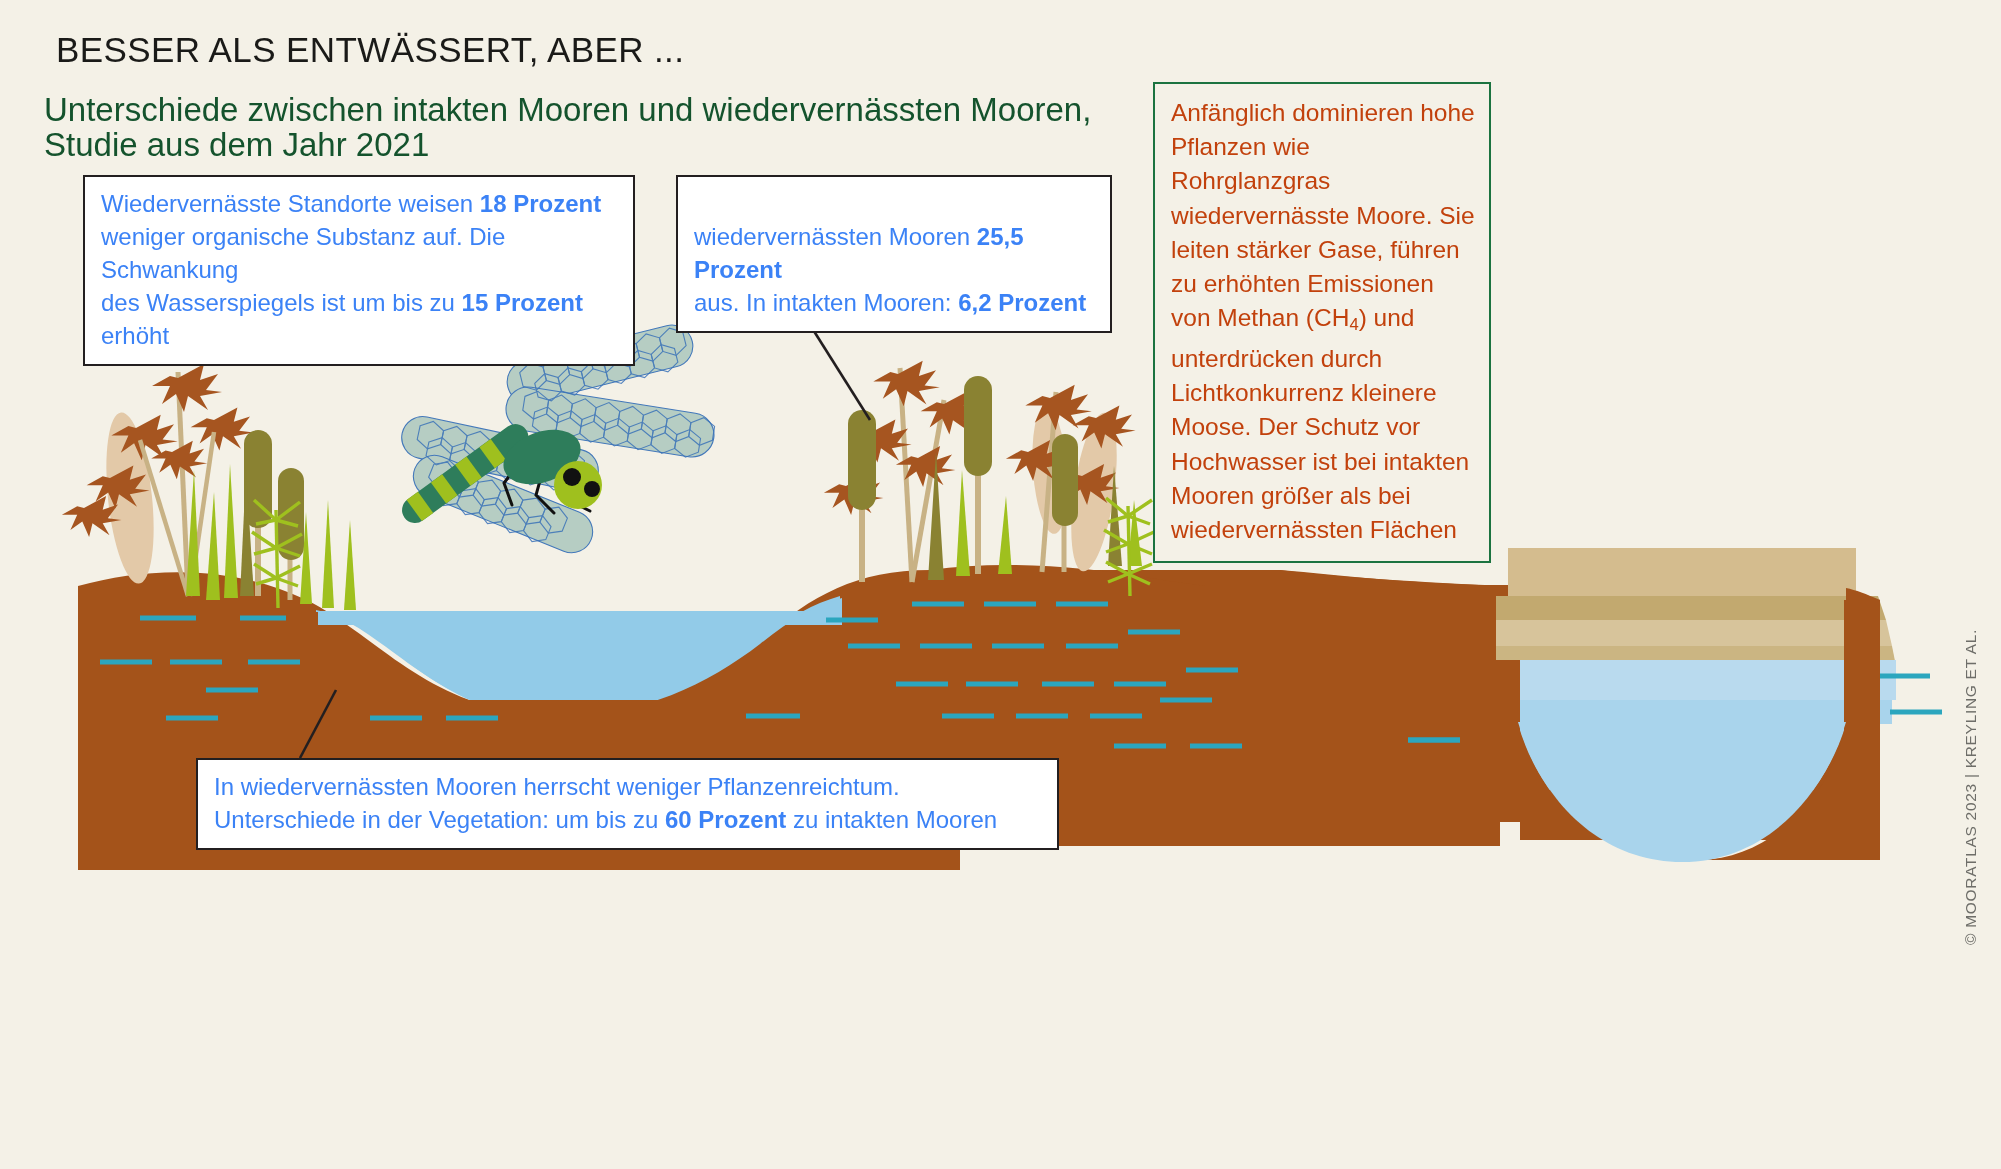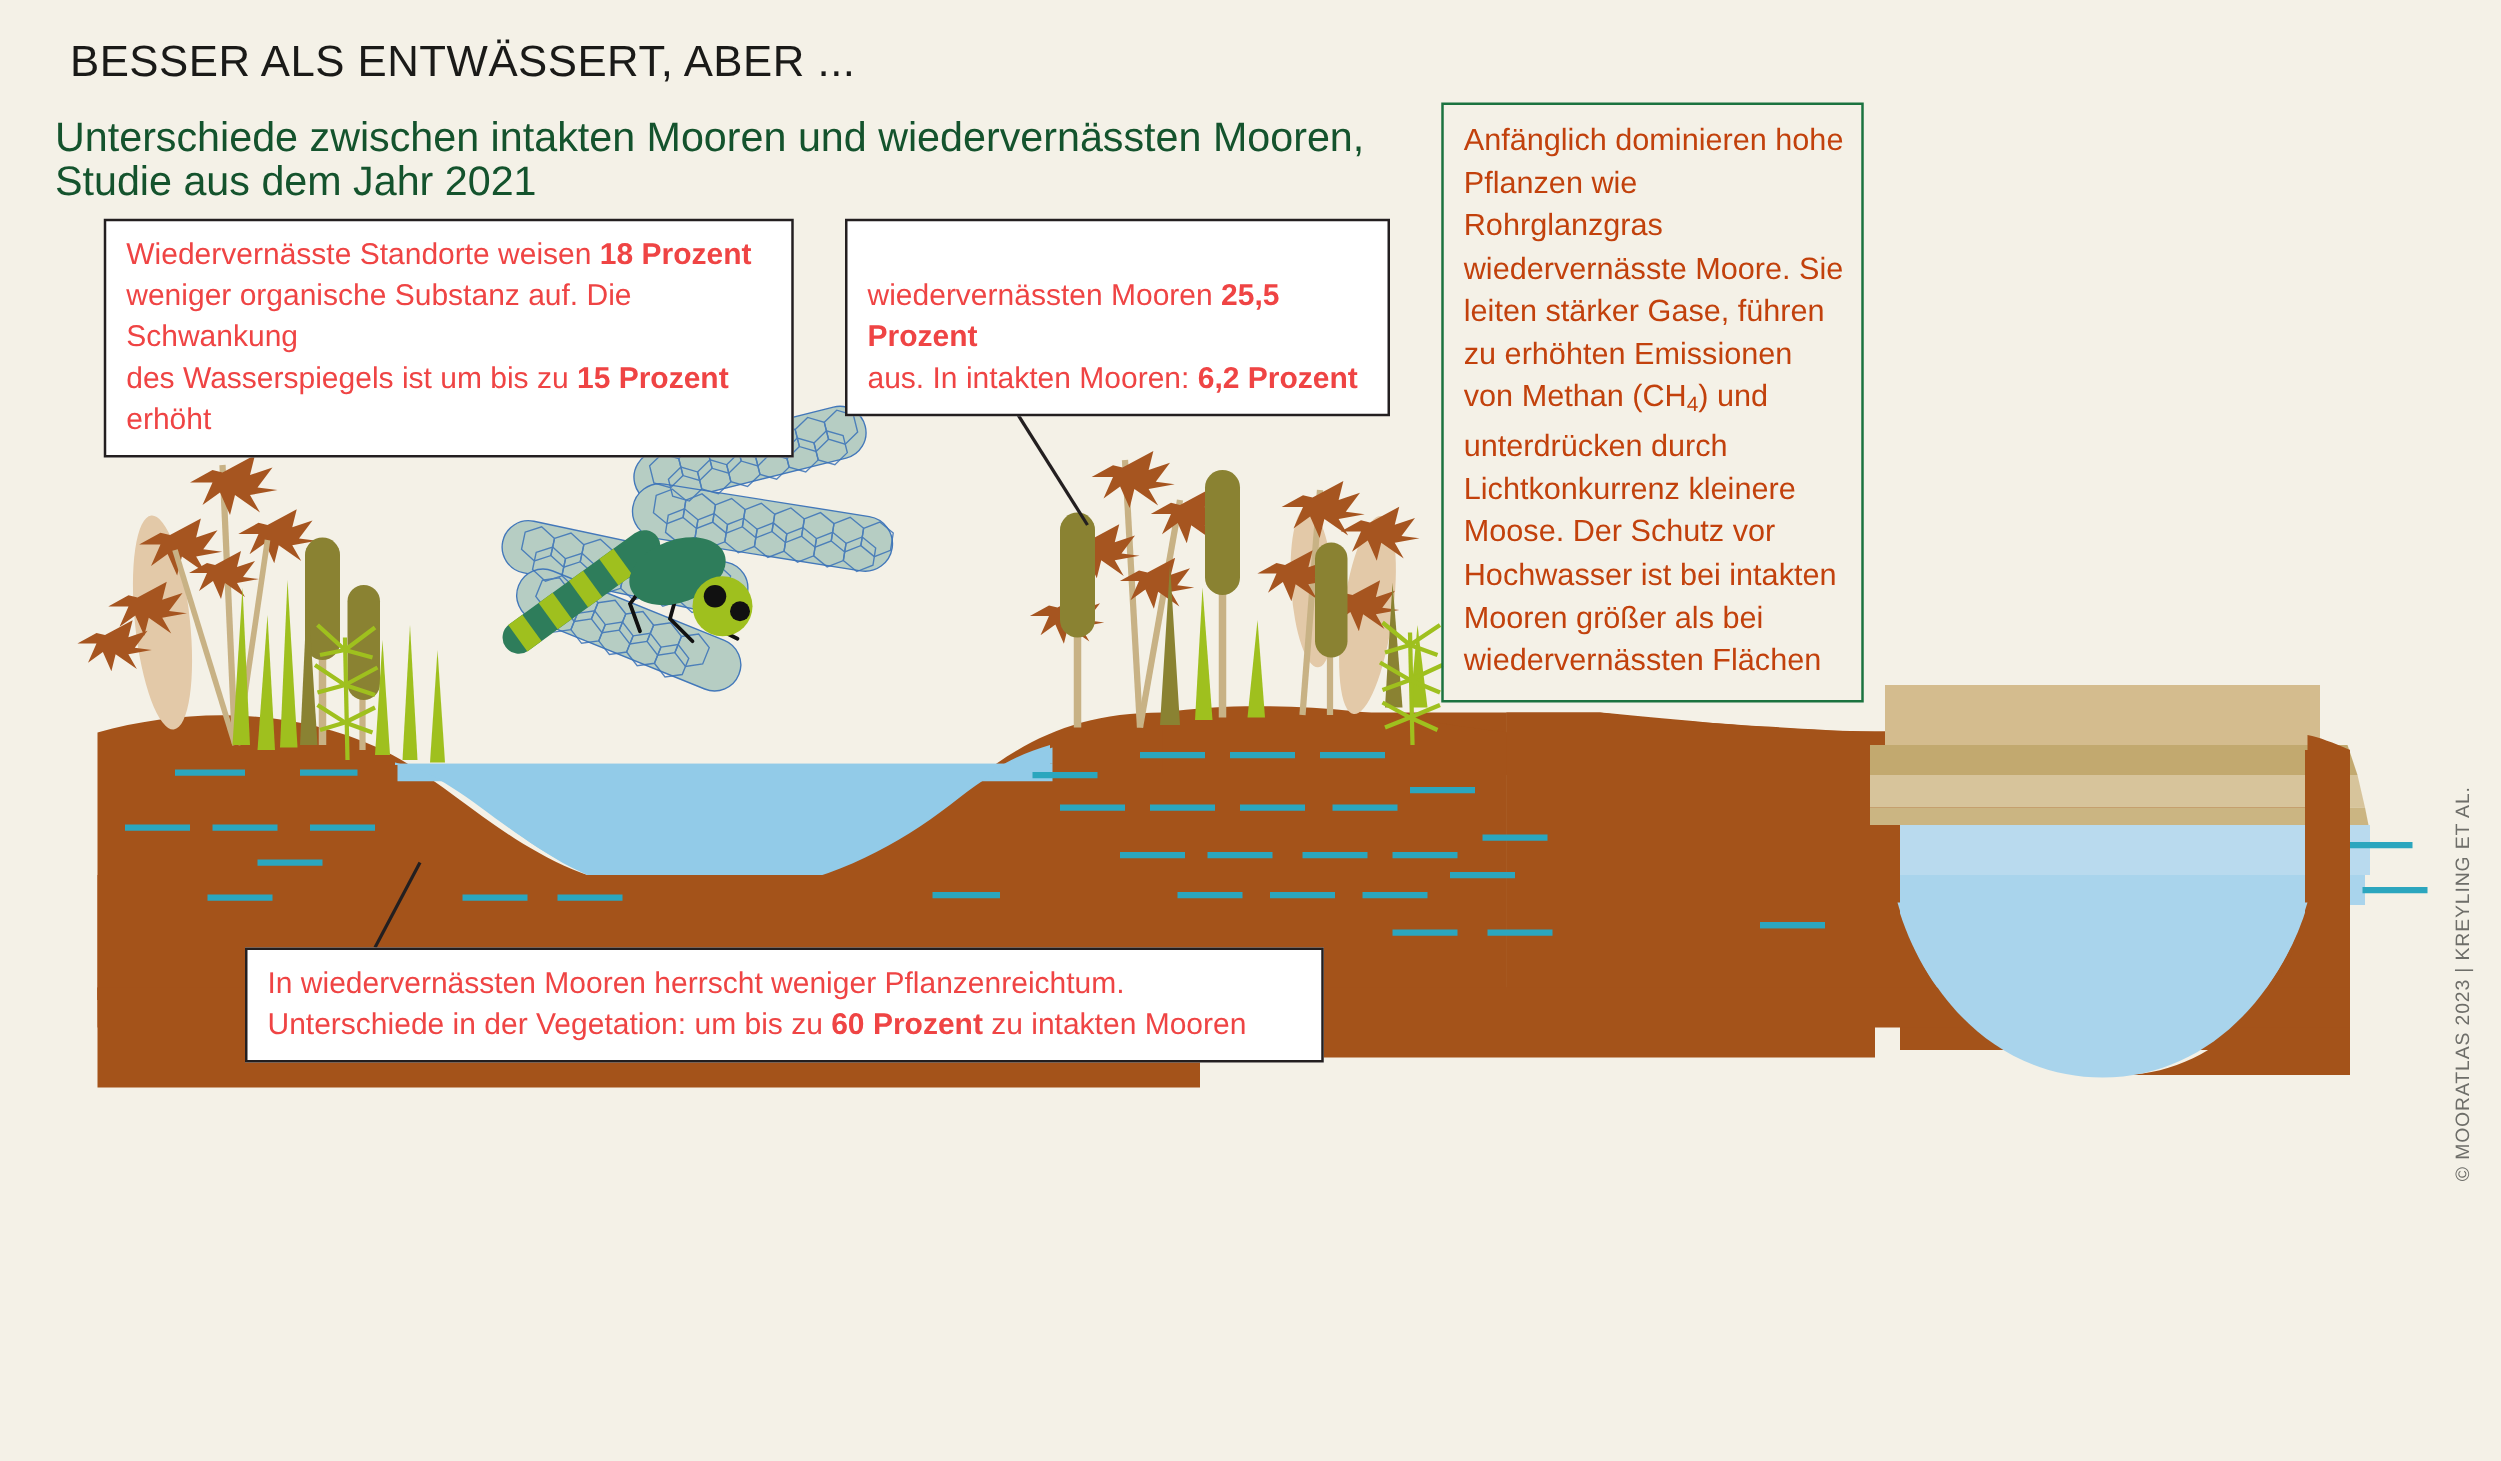--- a/index.html
+++ b/index.html
@@ -33,7 +33,7 @@
     box-sizing:border-box;
     font-size:24px;line-height:33px;
     padding:10px 16px 12px 16px;
-    color:#ef4444;
+    color:#3b82f6;
   }
   .callout b{font-weight:bold;}
 

